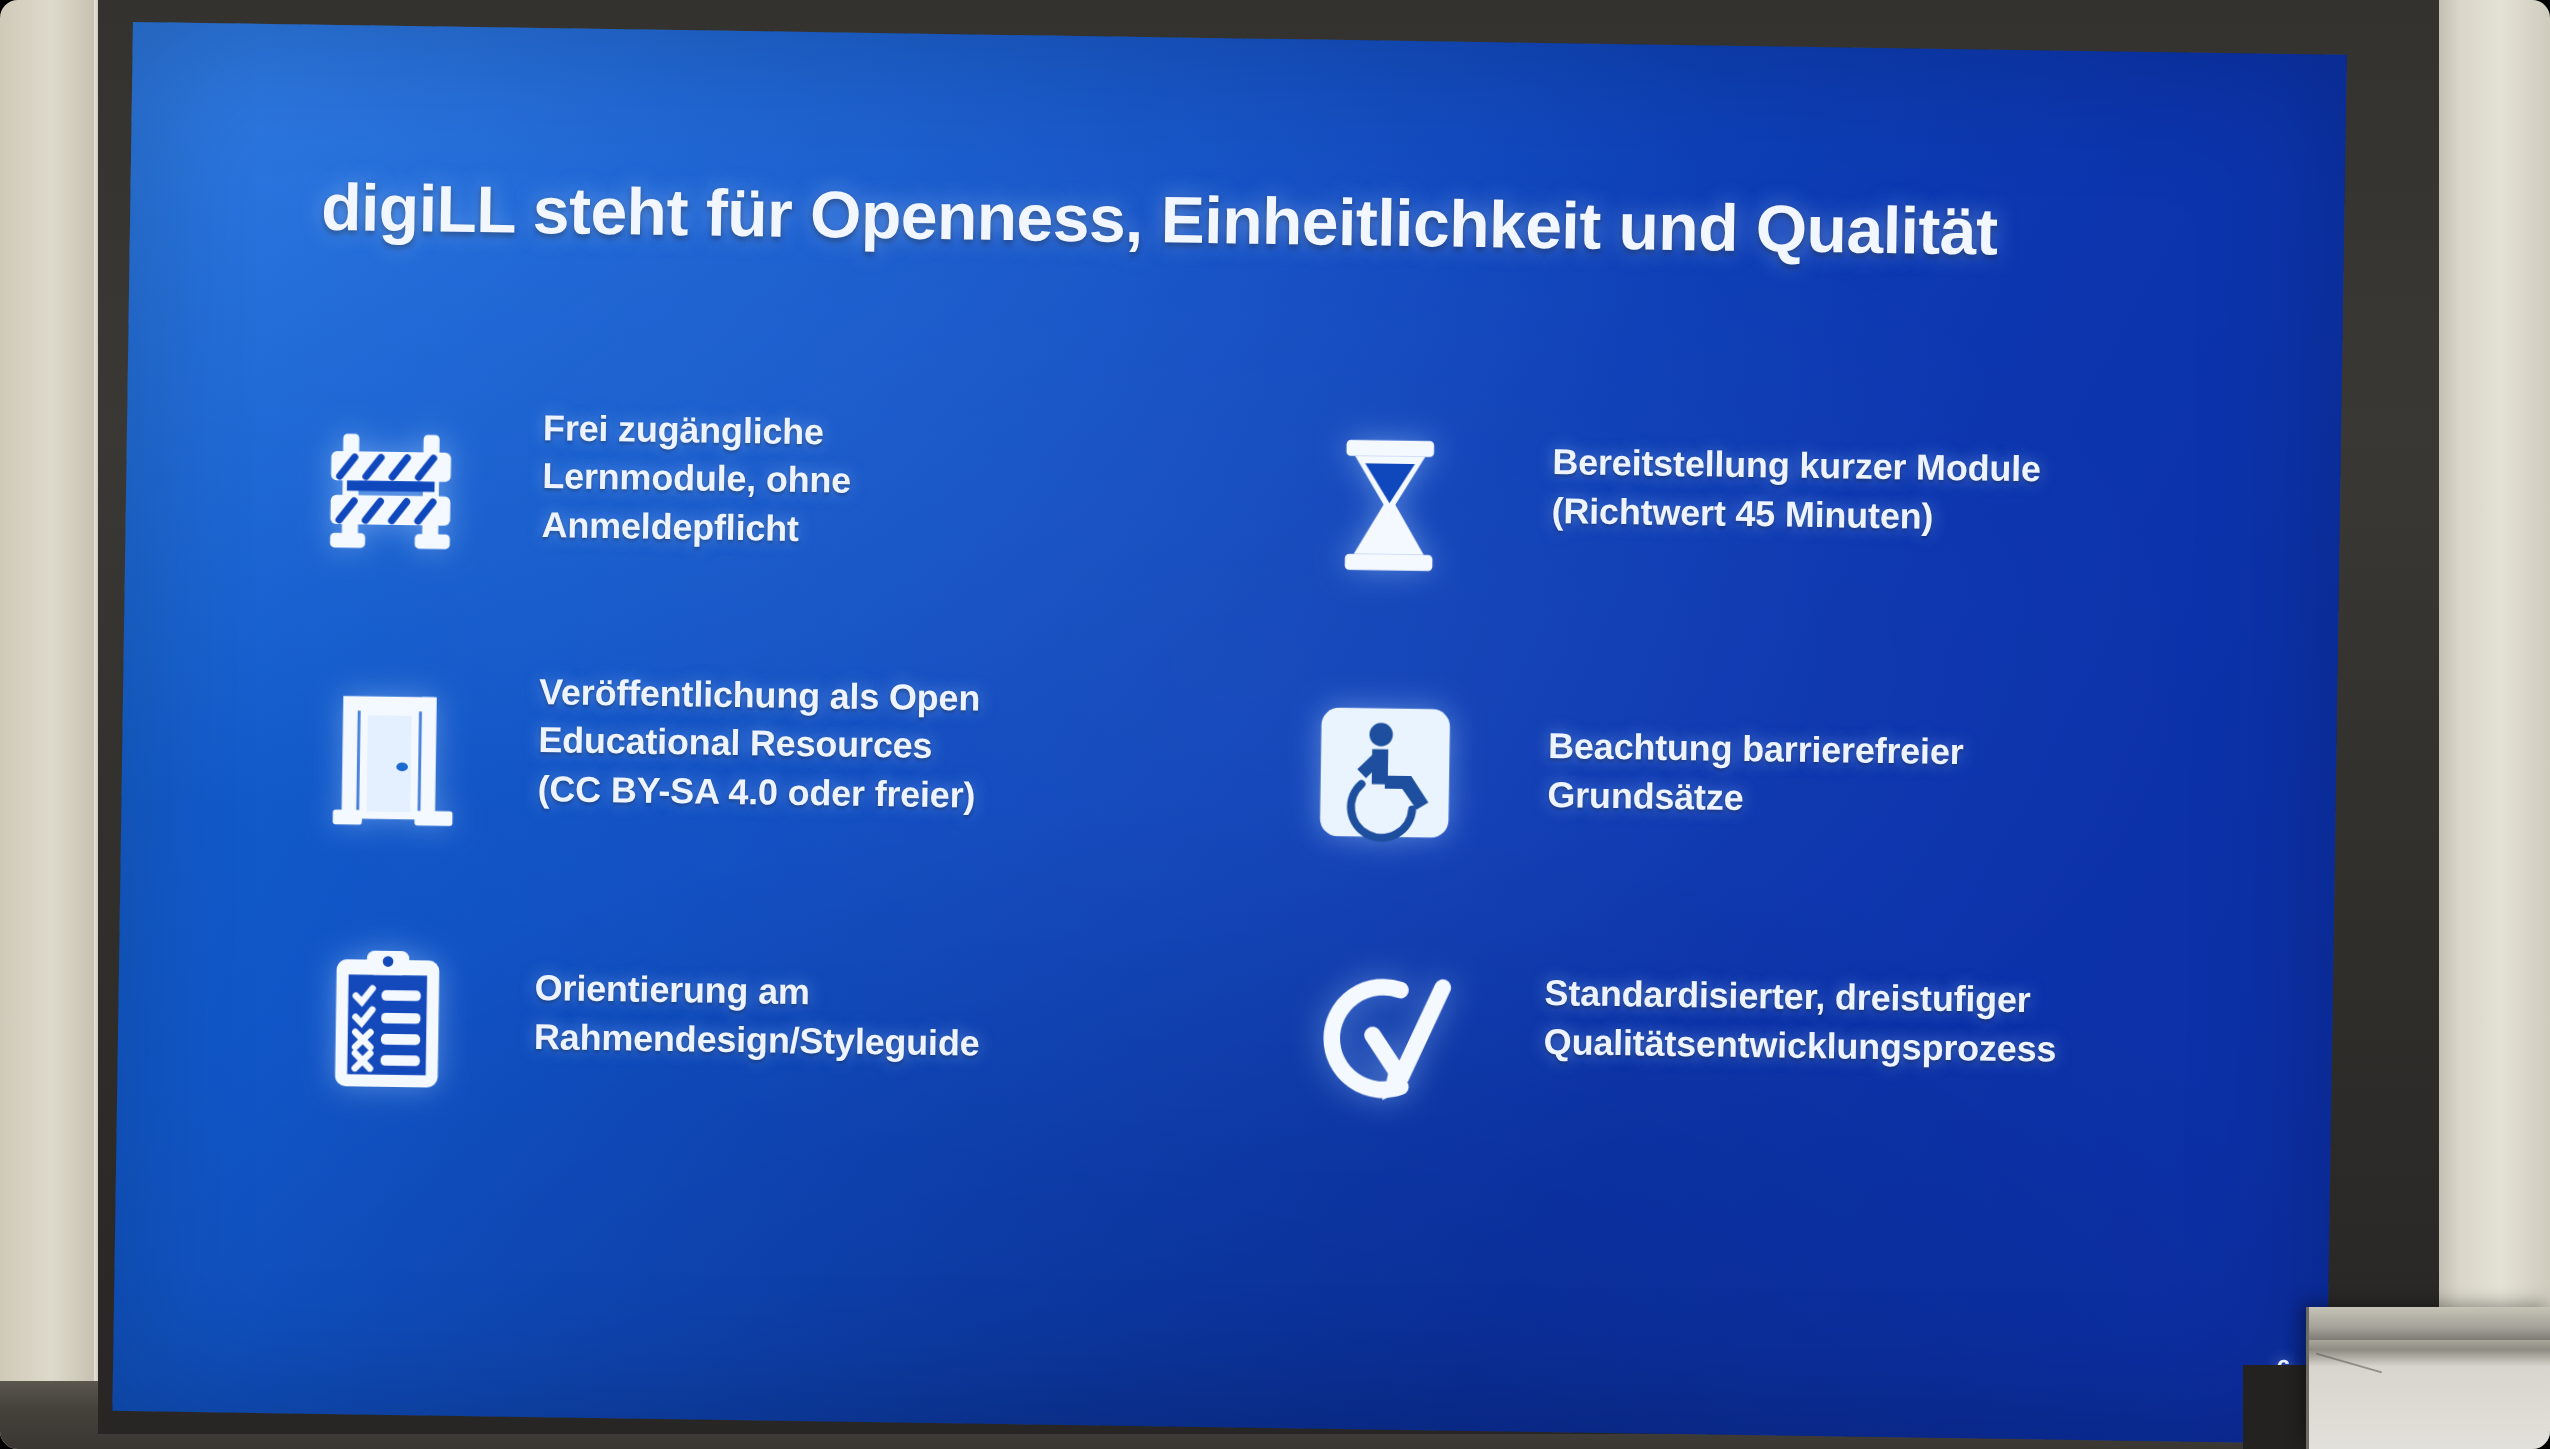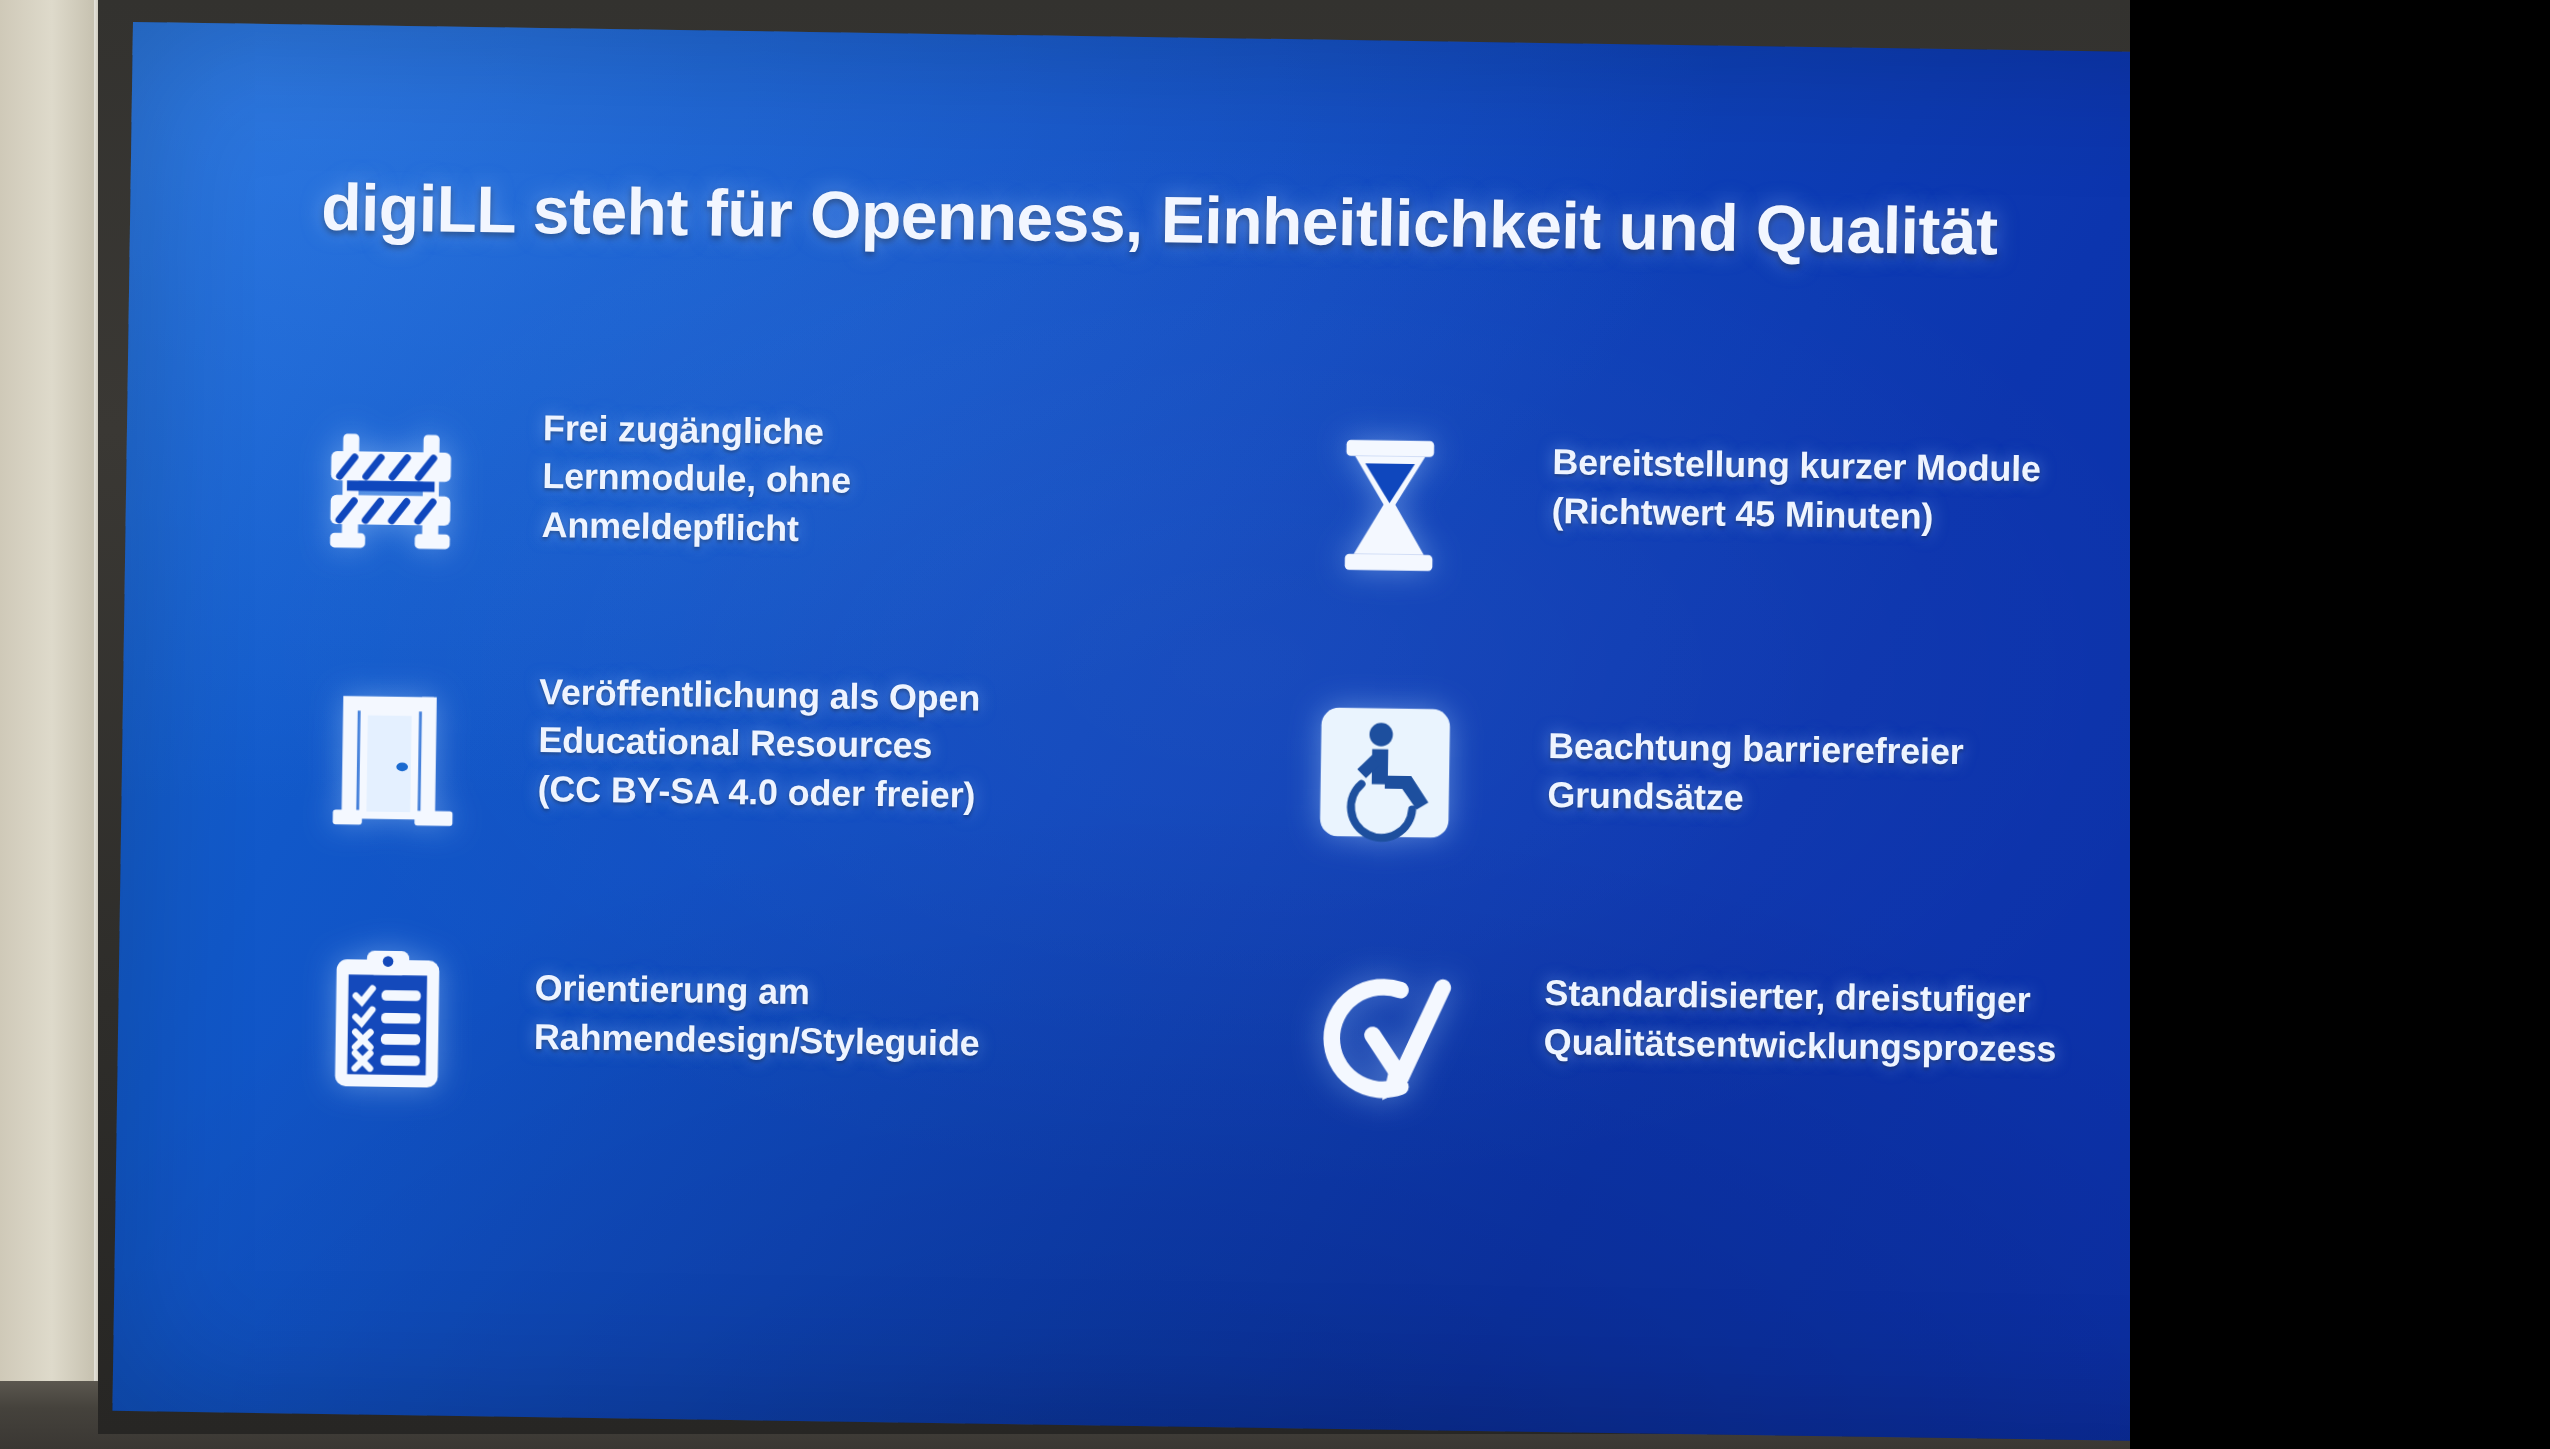--- a/index.html
+++ b/index.html
@@ -9,11 +9,12 @@
   }
   #stage {
     position: relative;
-    width: 2130px;
+    width: 2550px;
     height: 1449px;
     overflow: hidden;
     font-family: "Liberation Sans", sans-serif;
     background: #2a2a2c;
+    border-radius: 18px;
   }
 
   

